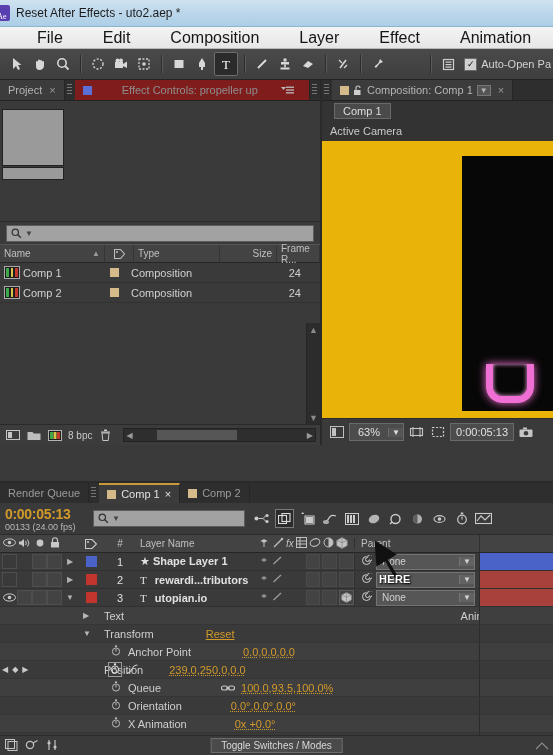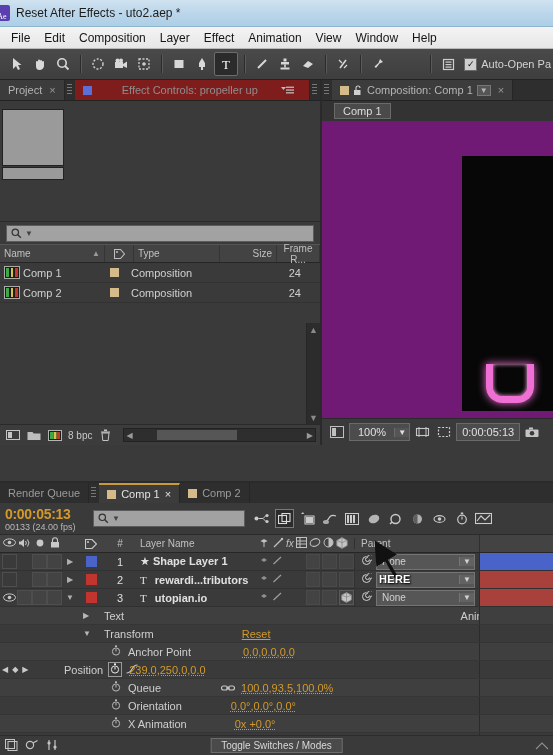--- a/index.html
+++ b/index.html
@@ -42,8 +42,8 @@
     padding-left: 4px;
   }
   .menu-item {
-    color: #151515; font-size: 12px;
-    padding: 2px 7px; cursor: default;
+    color: #151515; font-size: 16px;
+    padding: 2px 7px; cursor: default; margin-left: 26px;
   }
 
   

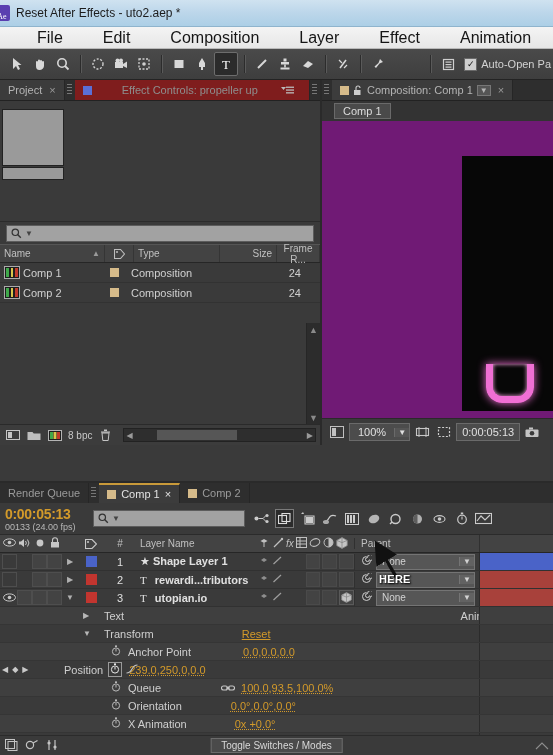--- a/index.html
+++ b/index.html
@@ -80,7 +80,7 @@
   .main { display: flex; height: 365px; }
   .left-col { width: 320px; position: relative; background: #3a3a3a;
               border-right: 2px solid #2a2a2a; }
-  .right-col { flex: 1; position: relative; background: #701a75; }
+  .right-col { flex: 1; position: relative; background: #eab308; }
 
   
   .panel-tabs {

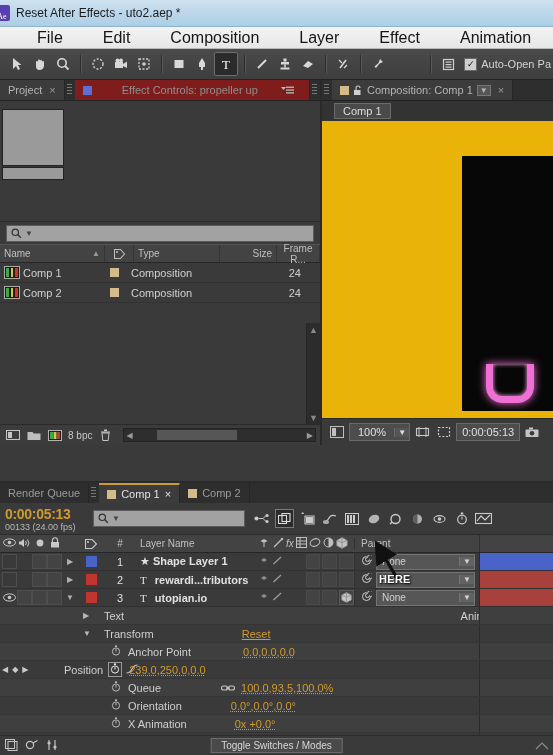--- a/index.html
+++ b/index.html
@@ -546,6 +546,7 @@
       <div class="comp-subtab-row">
         <div class="comp-subtab">Comp 1</div>
       </div>
+      <div class="cam-row">Active Camera</div>
 
       <div class="comp-canvas">
         <div class="glyph-u"></div>

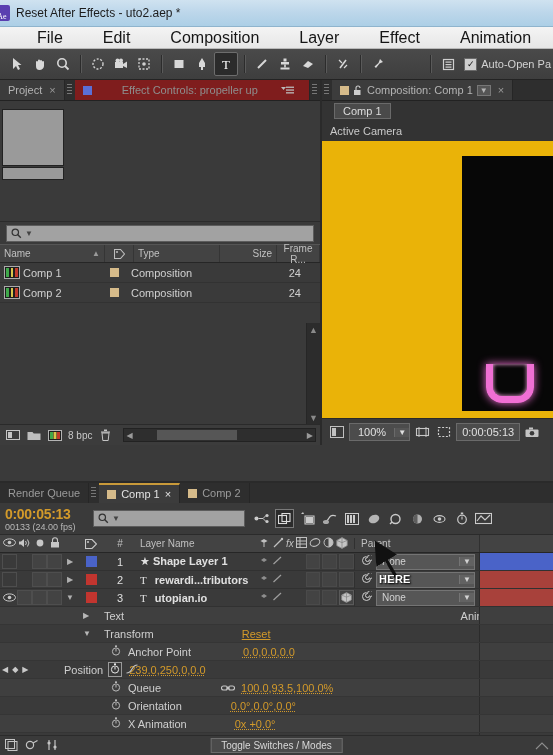--- a/index.html
+++ b/index.html
@@ -122,7 +122,7 @@
   .proj-cols {
     height: 17px; background:#434343; border-top:1px solid #555;
     border-bottom:1px solid #262626;
-    display:flex; align-items:center; font-size:10px; color:#c0c0c0;text-align:center;
+    display:flex; align-items:center; font-size:10px; color:#c0c0c0;
   }
   .pcol { padding:0 4px; border-right:1px solid #353535; height:100%;
           display:flex; align-items:center; }

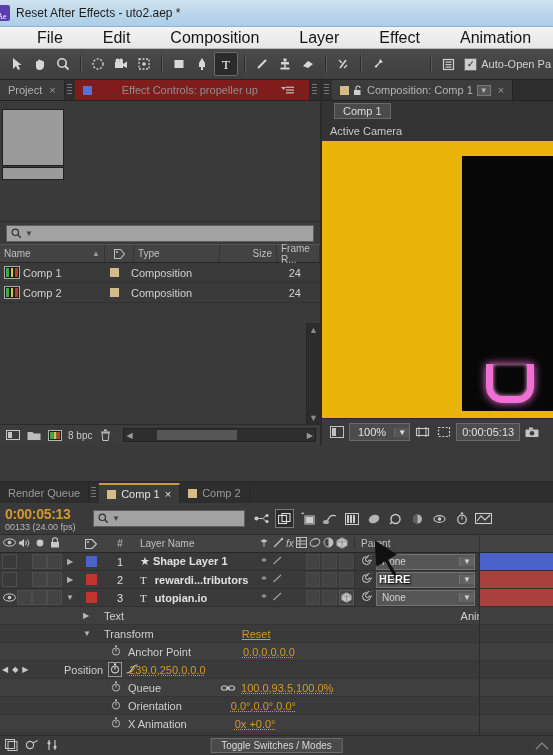--- a/index.html
+++ b/index.html
@@ -560,7 +560,7 @@
             </svg>
         </div>
         <div class="zoom-sel">
-          <span class="val">100%</span>
+          <span class="val">63%</span>
           <span class="arw">▼</span>
         </div>
         <div class="mini-btn">

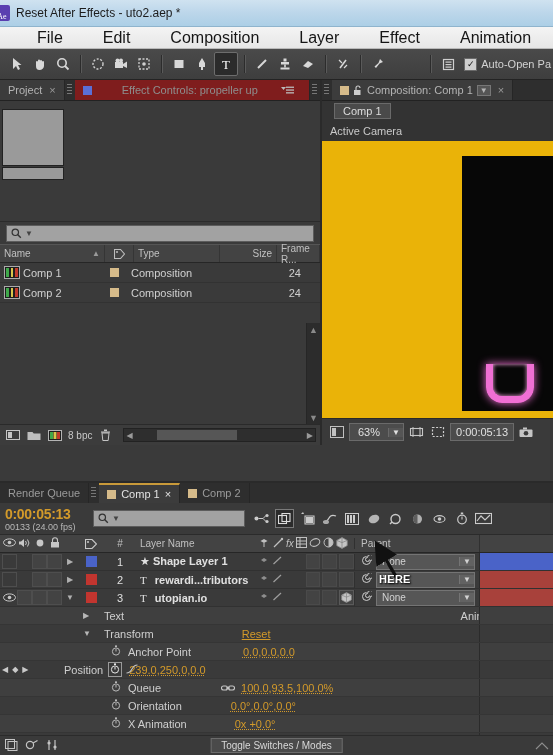--- a/index.html
+++ b/index.html
@@ -948,7 +948,7 @@
     <div class="prow2 alt">
       <span style="position:absolute;left:83px;font-size:8px;color:#b8b8b8">▼</span>
       <span class="p-indent3">Transform</span>
-      <span class="reset" style="margin-left:88px">Reset</span>
+      <span class="reset" style="margin-left:52px">Reset</span>
       <span class="tl-track" style="position:absolute;right:0;width:73px;height:17px;background:#3a3a3a"></span>
     </div>
 

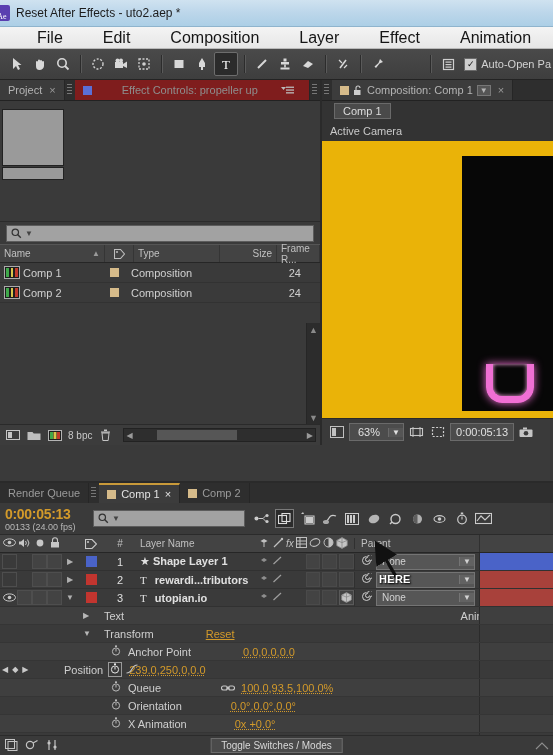--- a/index.html
+++ b/index.html
@@ -983,7 +983,7 @@
             <path d="M0.5 9 Q4 9 6 5 T11.5 1" fill="none" stroke="#c6c6c6" stroke-width="1.1"></path>
           </svg>
       </span>
-      <span style="padding-left:64px">Position</span>
+      <span style="padding-left:104px">Position</span>
       <span class="pval u" style="margin-left:26px">239.0,250.0,0.0</span>
       <span class="tl-track" style="position:absolute;right:0;width:73px;height:17px;background:#3a3a3a"></span>
     </div>

